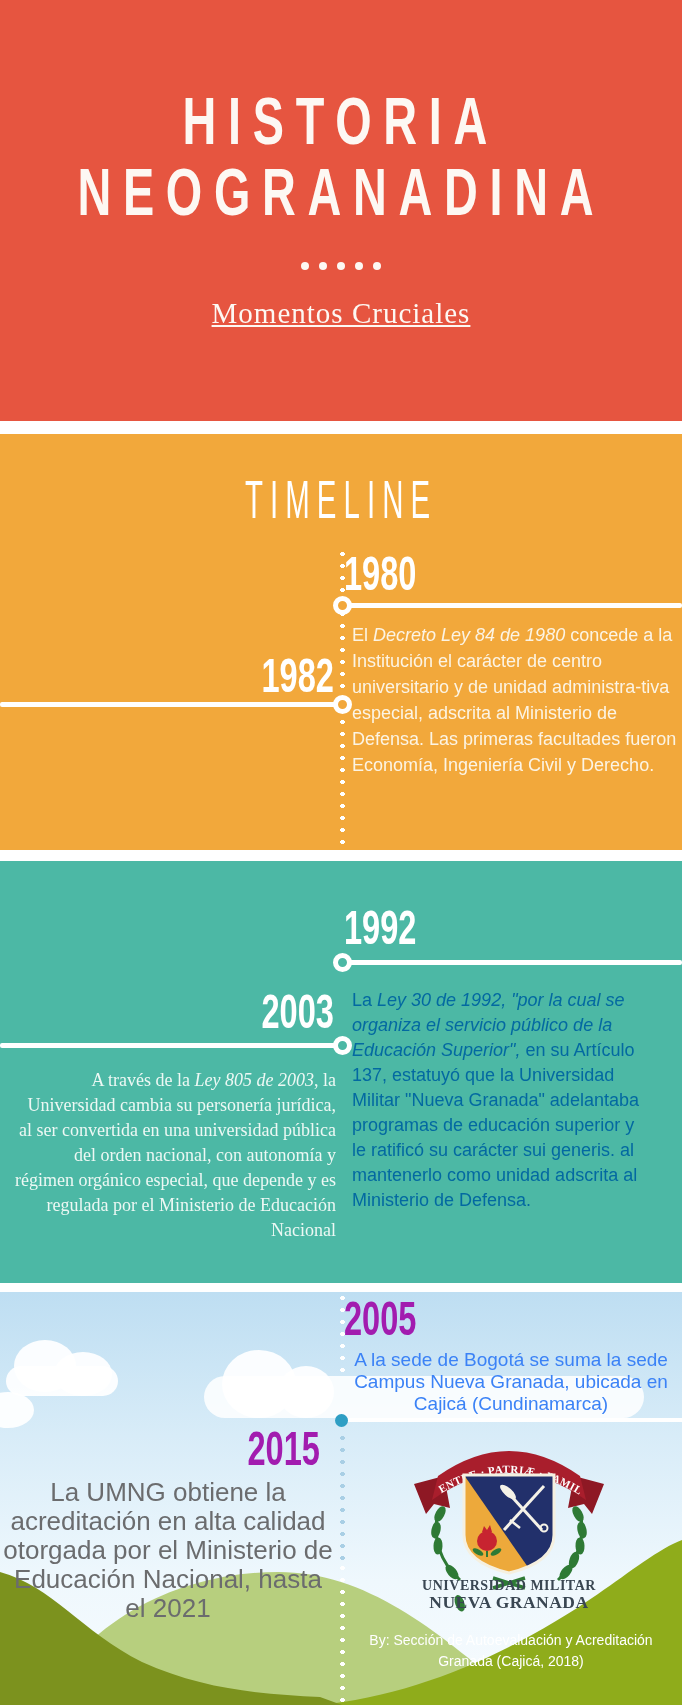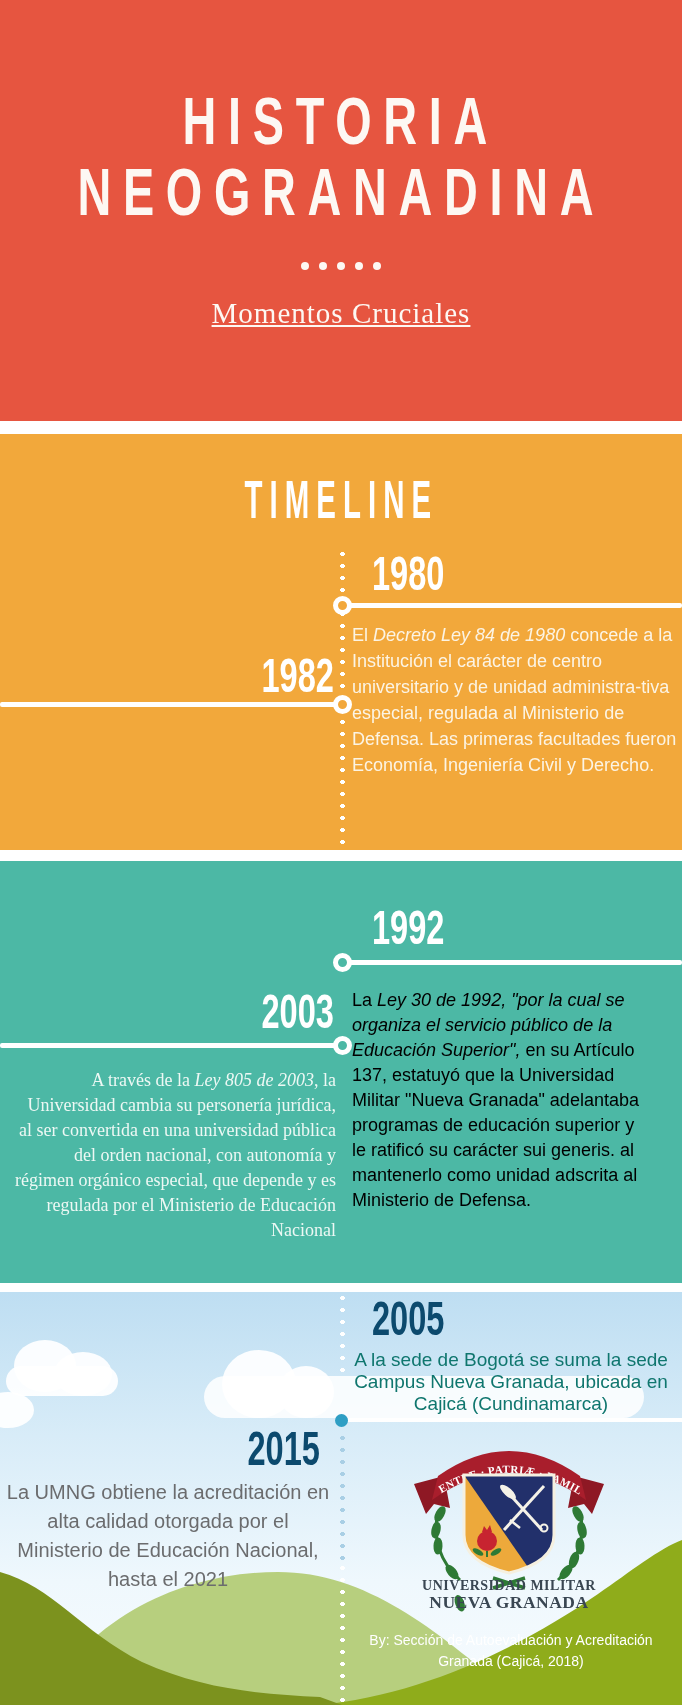--- a/index.html
+++ b/index.html
@@ -29,7 +29,7 @@
             font-family:"Liberation Serif",serif;font-size:29px;letter-spacing:1px;text-decoration:underline;}
 
   
-  .tl-head{left:0;top:476px;width:682px;text-align:center;color:#fff;font-weight:bold;
+  .tl-head{left:0;top:476px;width:682px;text-align:center;color:#fff;font-weight:normal;
            font-size:46px;letter-spacing:11px;line-height:1;white-space:nowrap;}
   .tl-head span{display:inline-block;transform:scale(.64,1.18);}
 

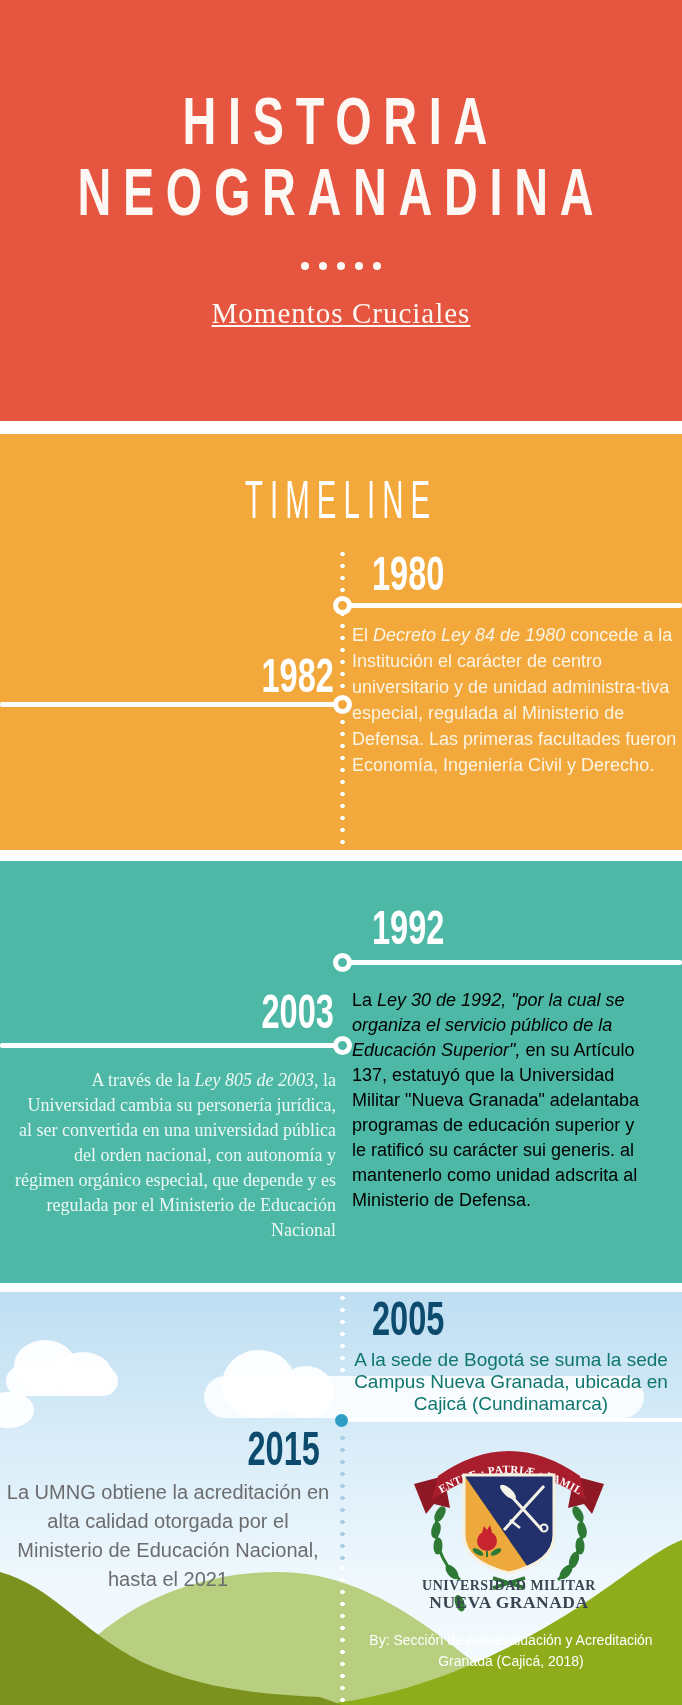--- a/index.html
+++ b/index.html
@@ -53,7 +53,7 @@
   
   .year{font-weight:bold;font-size:44px;line-height:1;color:#fff;white-space:nowrap;z-index:3;}
   .year span{display:inline-block;transform:scale(.74,1.1);}
-  .yr-r{left:372px;text-align:center;} .yr-r span{transform-origin:left center;}
+  .yr-r{left:344px;text-align:center;} .yr-r span{transform-origin:left center;}
   .yr-l{width:334px;text-align:right;} .yr-l span{transform-origin:right center;}
   .year.gray{color:#0c4a6e;}
 

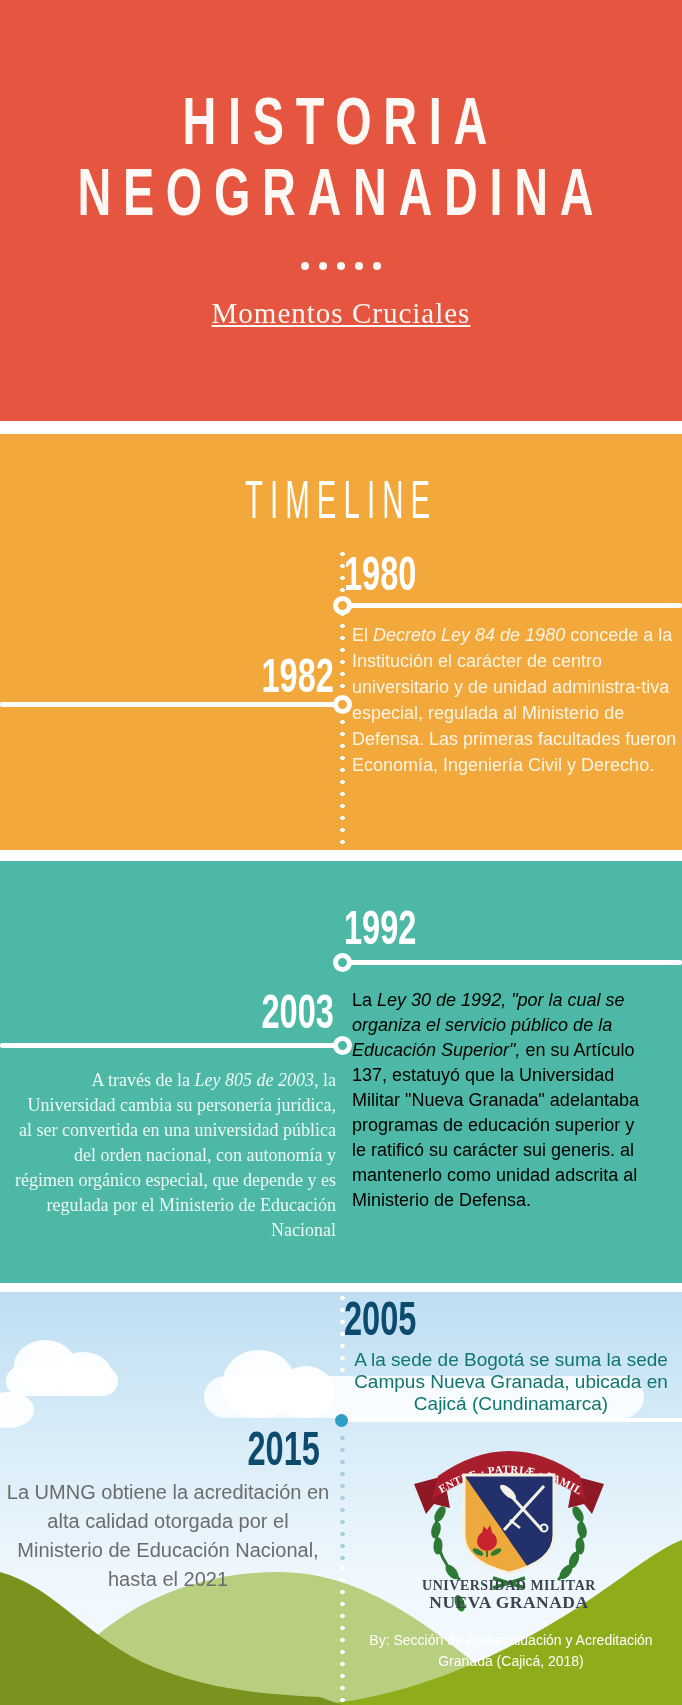--- a/index.html
+++ b/index.html
@@ -100,7 +100,7 @@
   <div class="abs year yr-r" style="top:552px"><span>1980</span></div>
   <div class="abs rule rule-r" style="top:603px"></div>
   <div class="abs ring" style="top:596px;background:#F2A83B"></div>
-  <div class="abs body b1980"><span>El </span><i>Decreto Ley 84 de 1980</i><span> concede  a la Institución el carácter de centro universitario y de unidad administra-tiva especial, regulada al Ministerio de Defensa. Las primeras facultades fueron Economía, Ingeniería Civil y Derecho.</span></div>
+  <div class="abs body b1980"><span>El </span><i>Decreto Ley 84 de 1980</i><span> concede  a la Institución el carácter de centro universitario y de unidad administra-tiva especial, adscrita al Ministerio de Defensa. Las primeras facultades fueron Economía, Ingeniería Civil y Derecho.</span></div>
 
   <div class="abs year yr-l" style="top:654px"><span>1982</span></div>
   <div class="abs rule rule-l" style="top:702px"></div>

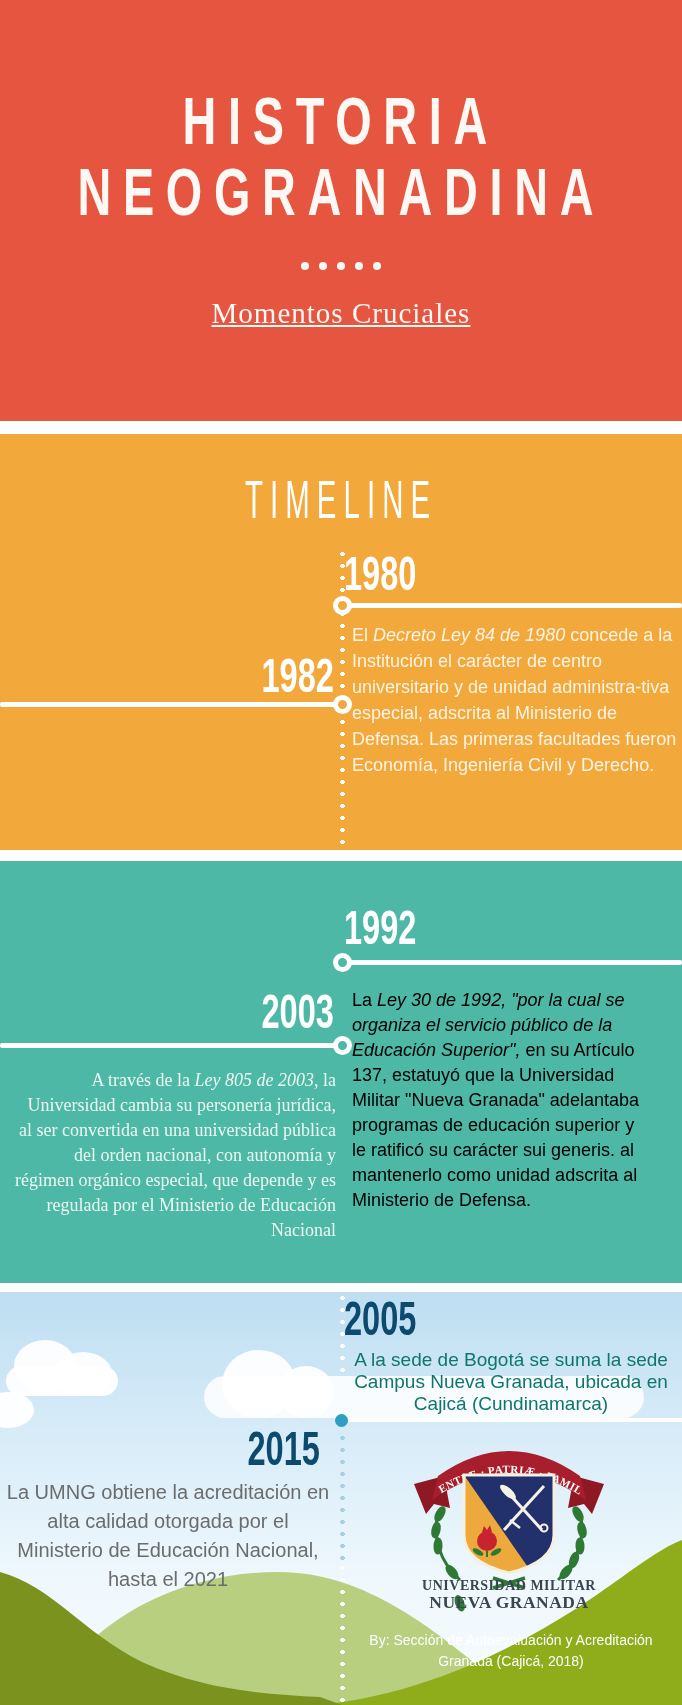--- a/index.html
+++ b/index.html
@@ -62,7 +62,7 @@
   .body i{font-style:italic;margin-top:16px;}
   .b1980{left:352px;top:622px;width:326px;text-align:left;}
   .b1982{left:6px;top:712px;width:330px;text-align:right;}
-  .b1992{left:352px;top:988px;width:298px;text-align:left;line-height:25px;color:#000000;}
+  .b1992{left:352px;top:988px;width:298px;text-align:left;line-height:25px;color:#0369a1;}
   .b2003{left:14px;top:1068px;width:322px;text-align:right;line-height:25px;color:#EDF8F4;font-family:Liberation Serif, serif;}
   .b2005{left:346px;top:1349px;width:330px;text-align:center;color:#0f766e;font-size:19px;line-height:22px;}
   .b2015{left:2px;top:1478px;width:332px;text-align:center;color:#6B6C6E;font-size:20px;line-height:29px;z-index:5;}

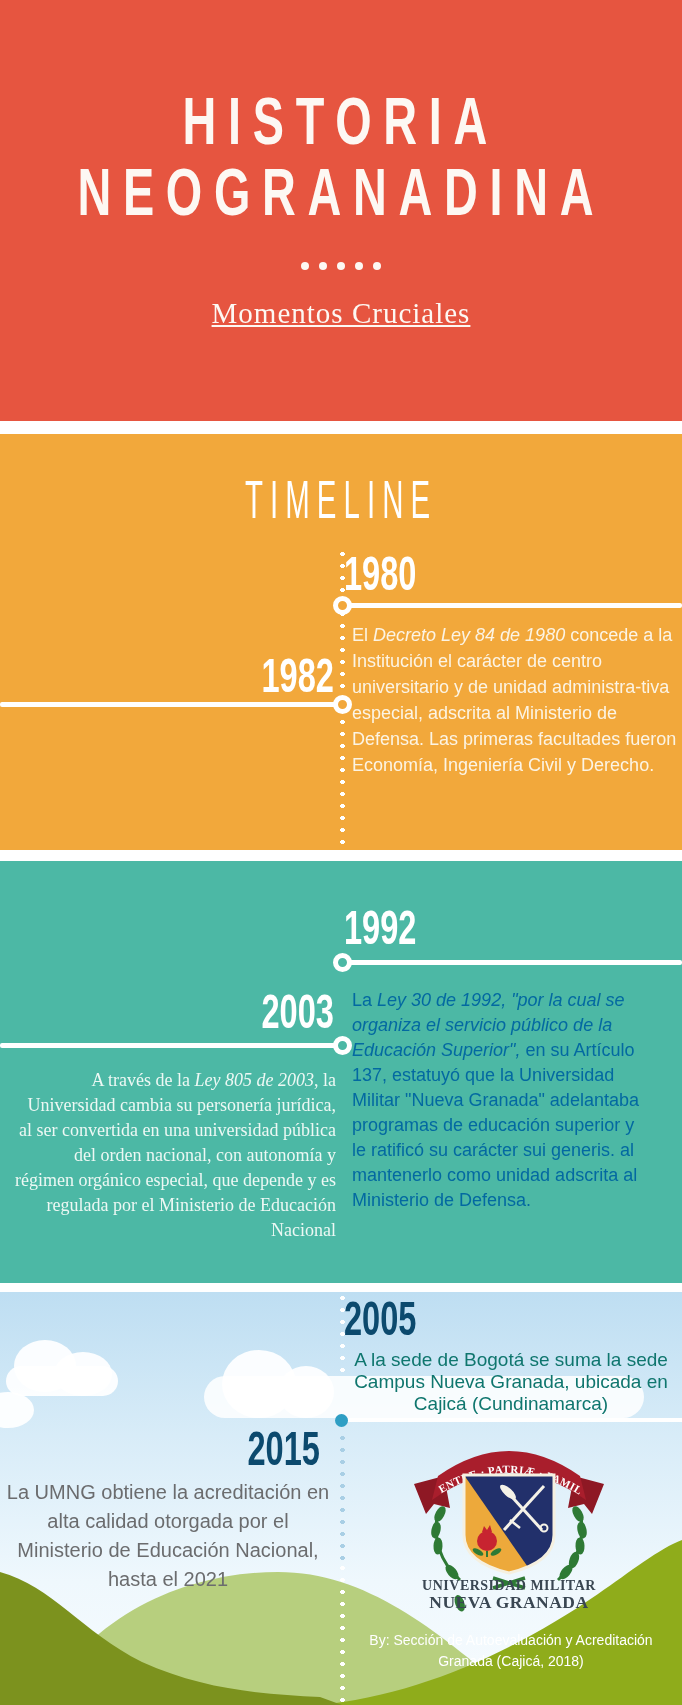--- a/index.html
+++ b/index.html
@@ -55,7 +55,7 @@
   .year span{display:inline-block;transform:scale(.74,1.1);}
   .yr-r{left:344px;text-align:center;} .yr-r span{transform-origin:left center;}
   .yr-l{width:334px;text-align:right;} .yr-l span{transform-origin:right center;}
-  .year.gray{color:#0c4a6e;}
+  .year.gray{color:#a21caf;}
 
   
   .body{font-size:18px;line-height:26px;color:#FCF4E4;z-index:3;}

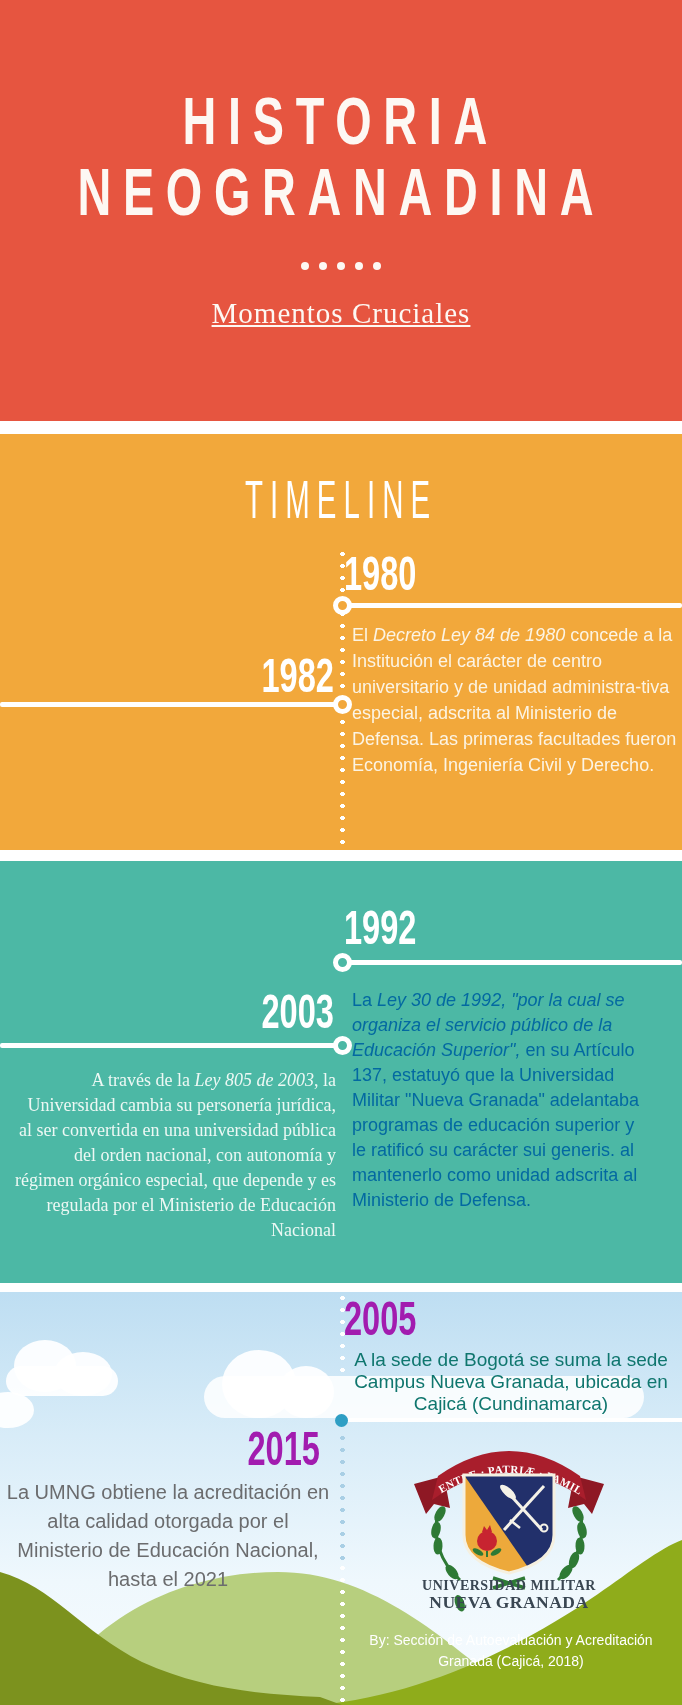--- a/index.html
+++ b/index.html
@@ -64,7 +64,7 @@
   .b1982{left:6px;top:712px;width:330px;text-align:right;}
   .b1992{left:352px;top:988px;width:298px;text-align:left;line-height:25px;color:#0369a1;}
   .b2003{left:14px;top:1068px;width:322px;text-align:right;line-height:25px;color:#EDF8F4;font-family:Liberation Serif, serif;}
-  .b2005{left:346px;top:1349px;width:330px;text-align:center;color:#0f766e;font-size:19px;line-height:22px;}
+  .b2005{left:346px;top:1349px;width:330px;text-align:center;color:#3b82f6;font-size:19px;line-height:22px;}
   .b2015{left:2px;top:1478px;width:332px;text-align:center;color:#6B6C6E;font-size:20px;line-height:29px;z-index:5;}
 
   

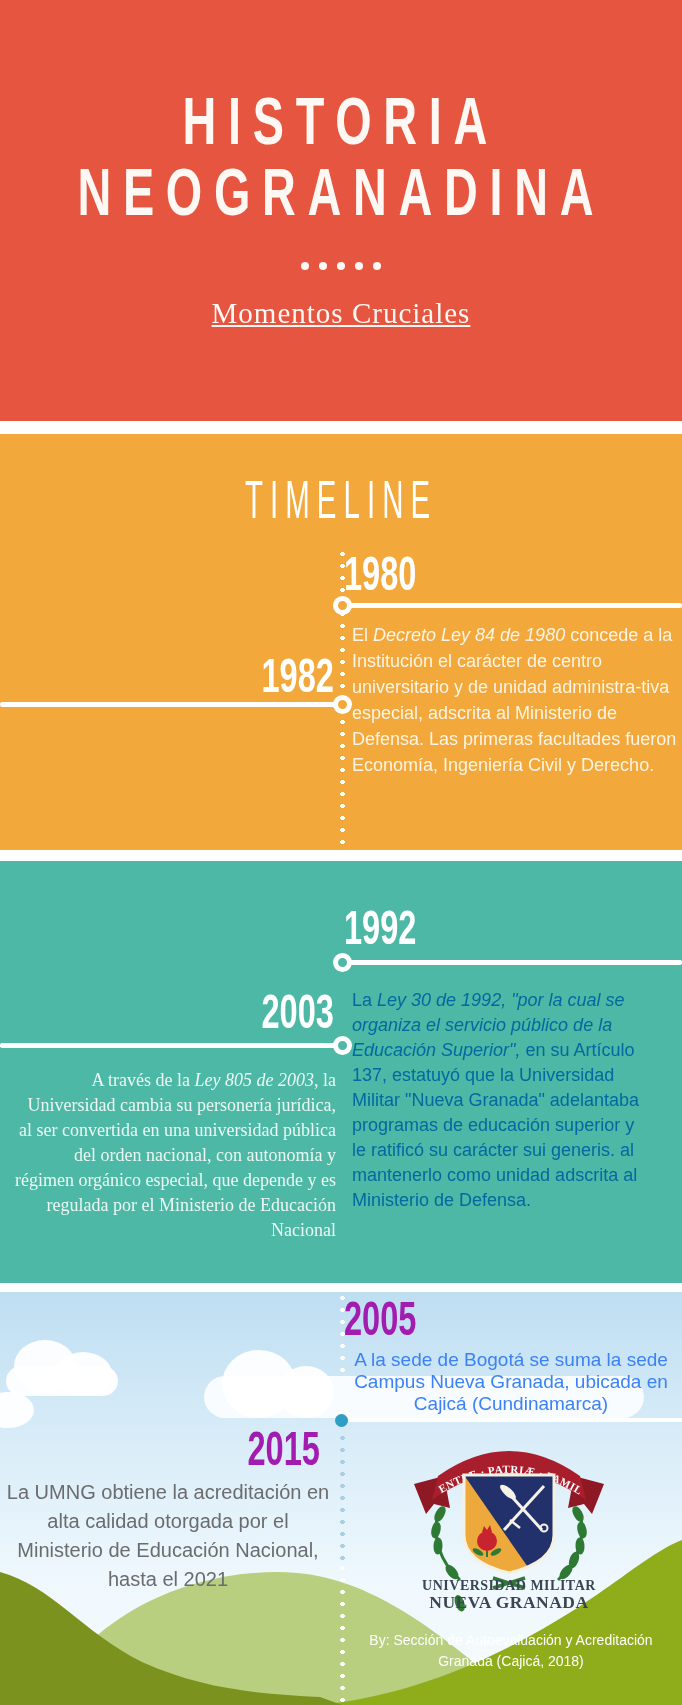--- a/index.html
+++ b/index.html
@@ -65,7 +65,7 @@
   .b1992{left:352px;top:988px;width:298px;text-align:left;line-height:25px;color:#0369a1;}
   .b2003{left:14px;top:1068px;width:322px;text-align:right;line-height:25px;color:#EDF8F4;font-family:Liberation Serif, serif;}
   .b2005{left:346px;top:1349px;width:330px;text-align:center;color:#3b82f6;font-size:19px;line-height:22px;}
-  .b2015{left:2px;top:1478px;width:332px;text-align:center;color:#6B6C6E;font-size:20px;line-height:29px;z-index:5;}
+  .b2015{left:2px;top:1478px;width:332px;text-align:center;color:#6B6C6E;font-size:26px;line-height:29px;z-index:5;}
 
   
   .cloud{background:#fff;border-radius:40px;opacity:.92;z-index:1;}

